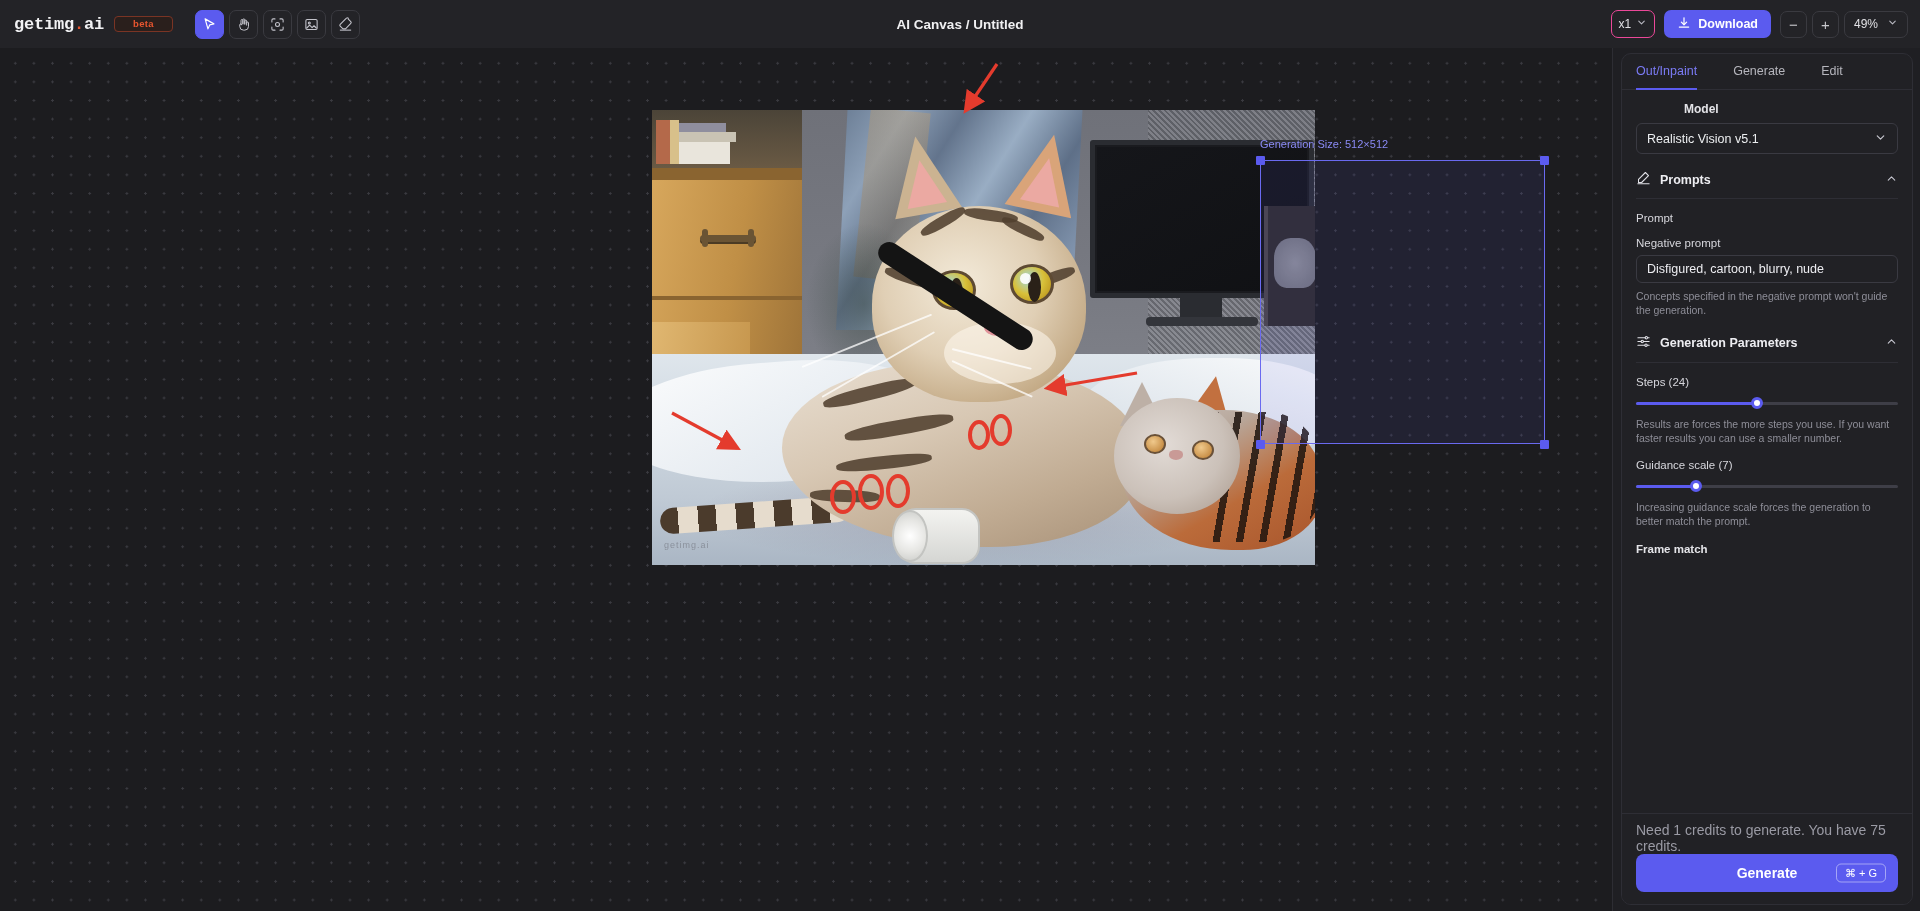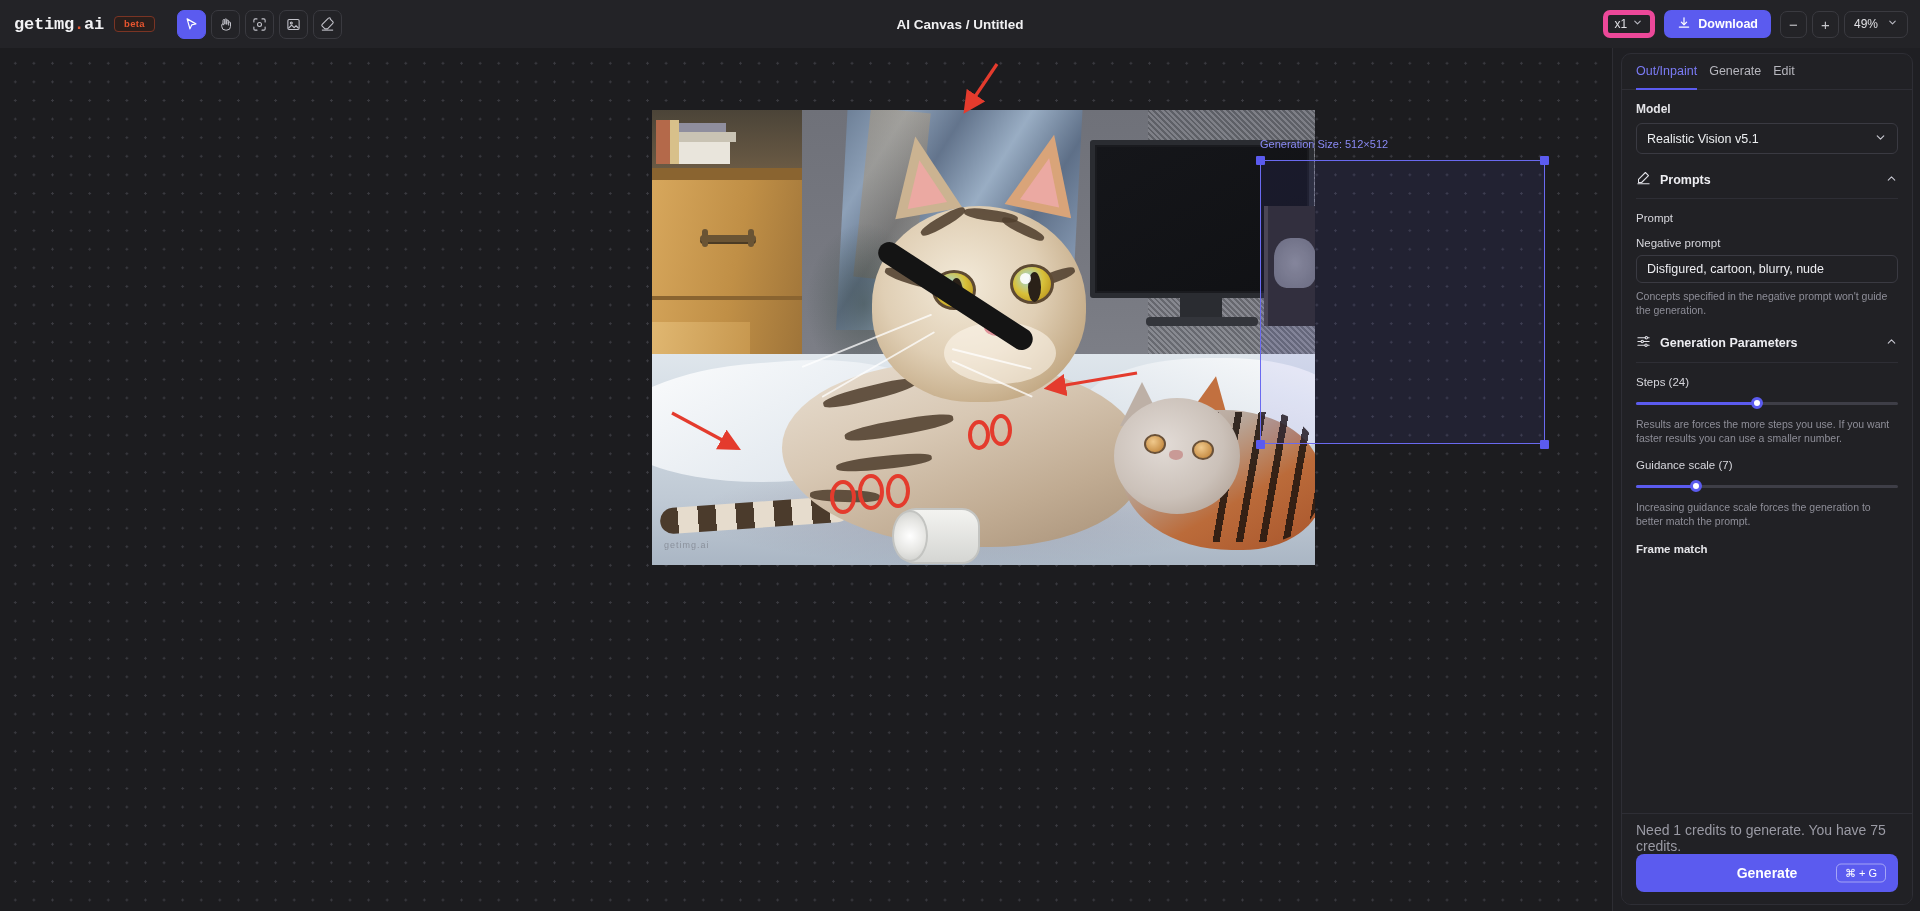--- a/index.html
+++ b/index.html
@@ -28,7 +28,7 @@
   .beta-badge {
     font-size: 9.5px; font-weight: 700; color: #e8552f;
     border: 1px solid #7a3424; border-radius: 4px;
-    padding: 1px 9px 2px; letter-spacing: .3px;
+    padding: 1px 18px 2px; letter-spacing: .3px;
     background: #2a1f1c;
   }
   .tools { display: flex; align-items: center; gap: 5px; margin-left: 22px; }

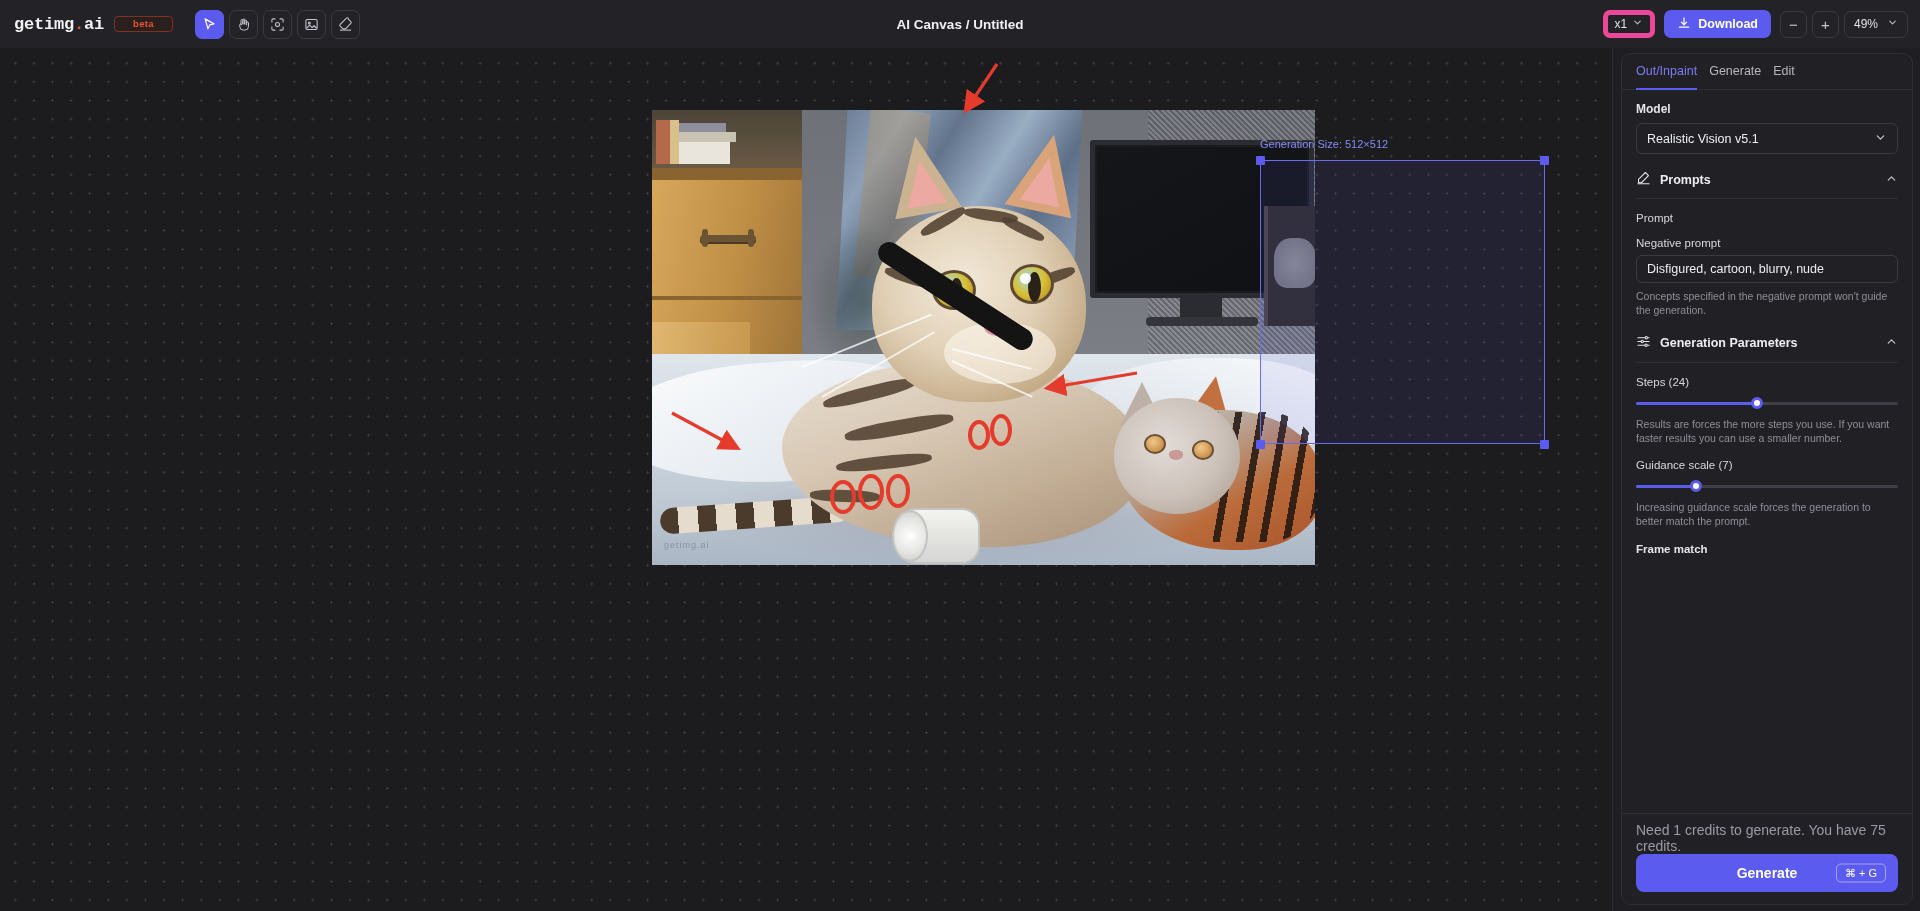--- a/index.html
+++ b/index.html
@@ -54,7 +54,7 @@
   }
   .scale-select {
     height: 28px; min-width: 42px; border-radius: 7px;
-    border: 5px solid #ec4899; background: #232327;
+    border: 1px solid #ec4899; background: #232327;
     display: flex; align-items: center; gap: 5px;
     padding: 0 7px; font-size: 12px; color: #e0e0e4; cursor: pointer;
   }

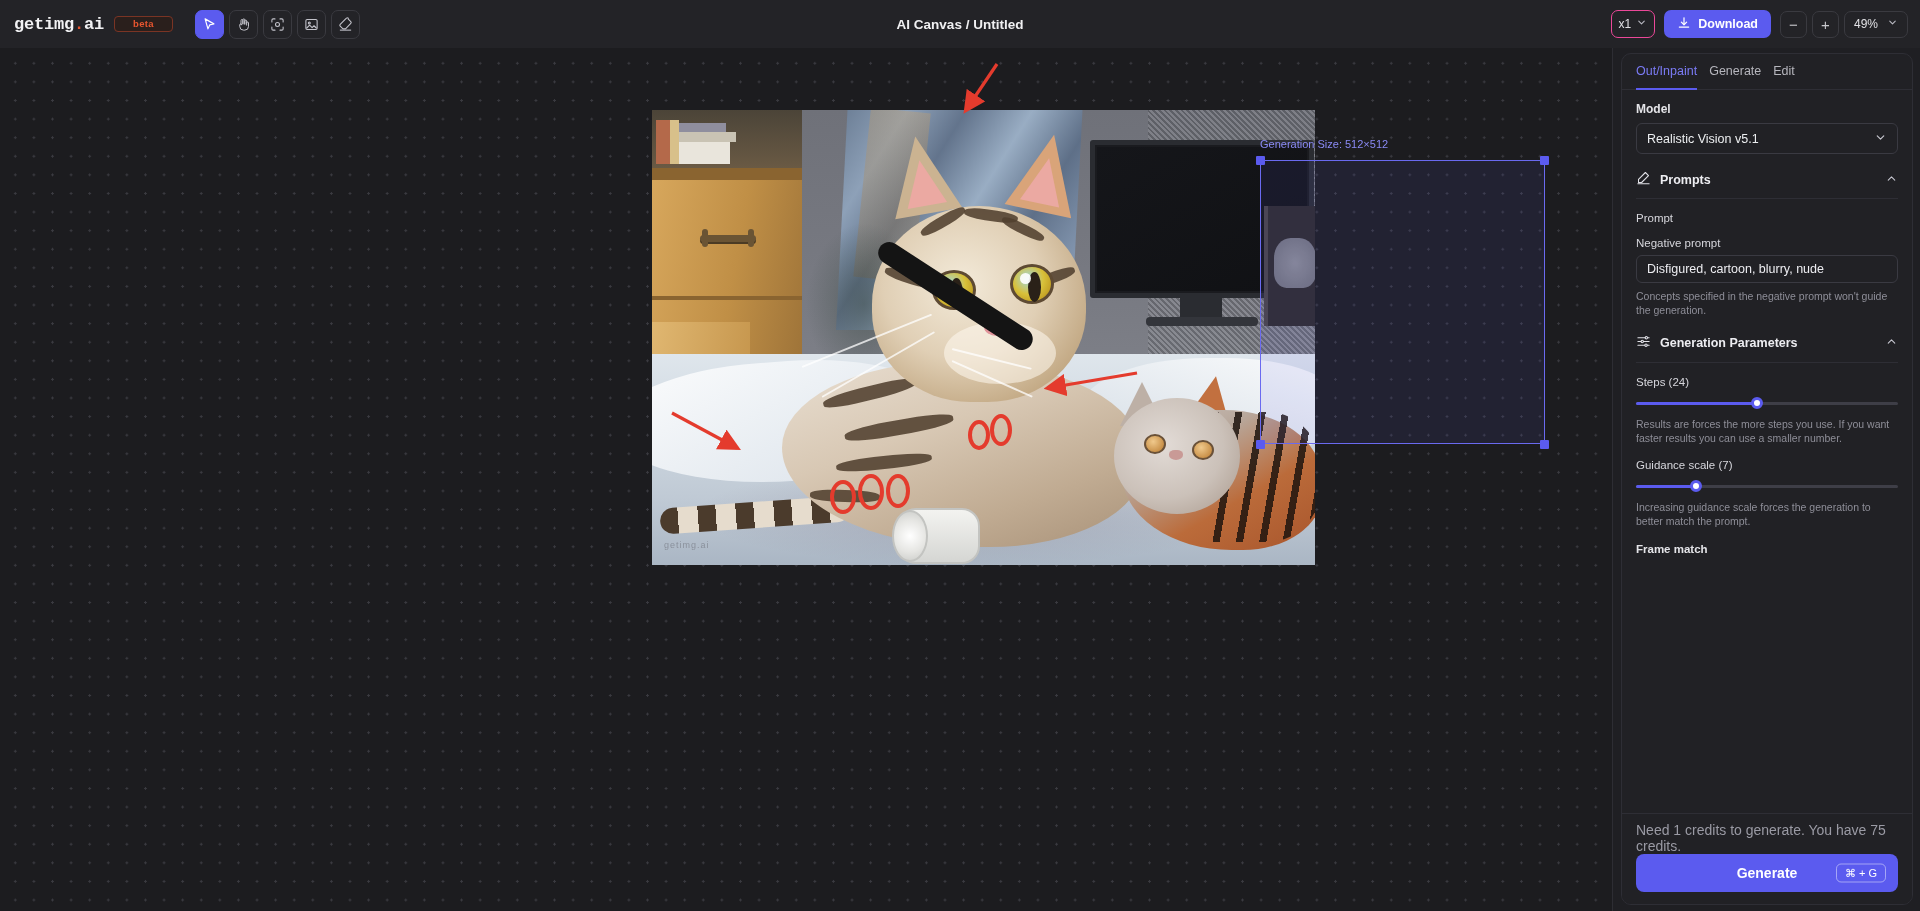--- a/index.html
+++ b/index.html
@@ -338,7 +338,7 @@
     display: flex; flex-direction: column; overflow: hidden;
   }
   .panel-tabs {
-    display: flex; gap: 12px; padding: 0 14px;
+    display: flex; gap: 36px; padding: 0 14px;
     border-bottom: 1px solid #2e2e35; height: 36px; align-items: stretch;
   }
   .ptab {

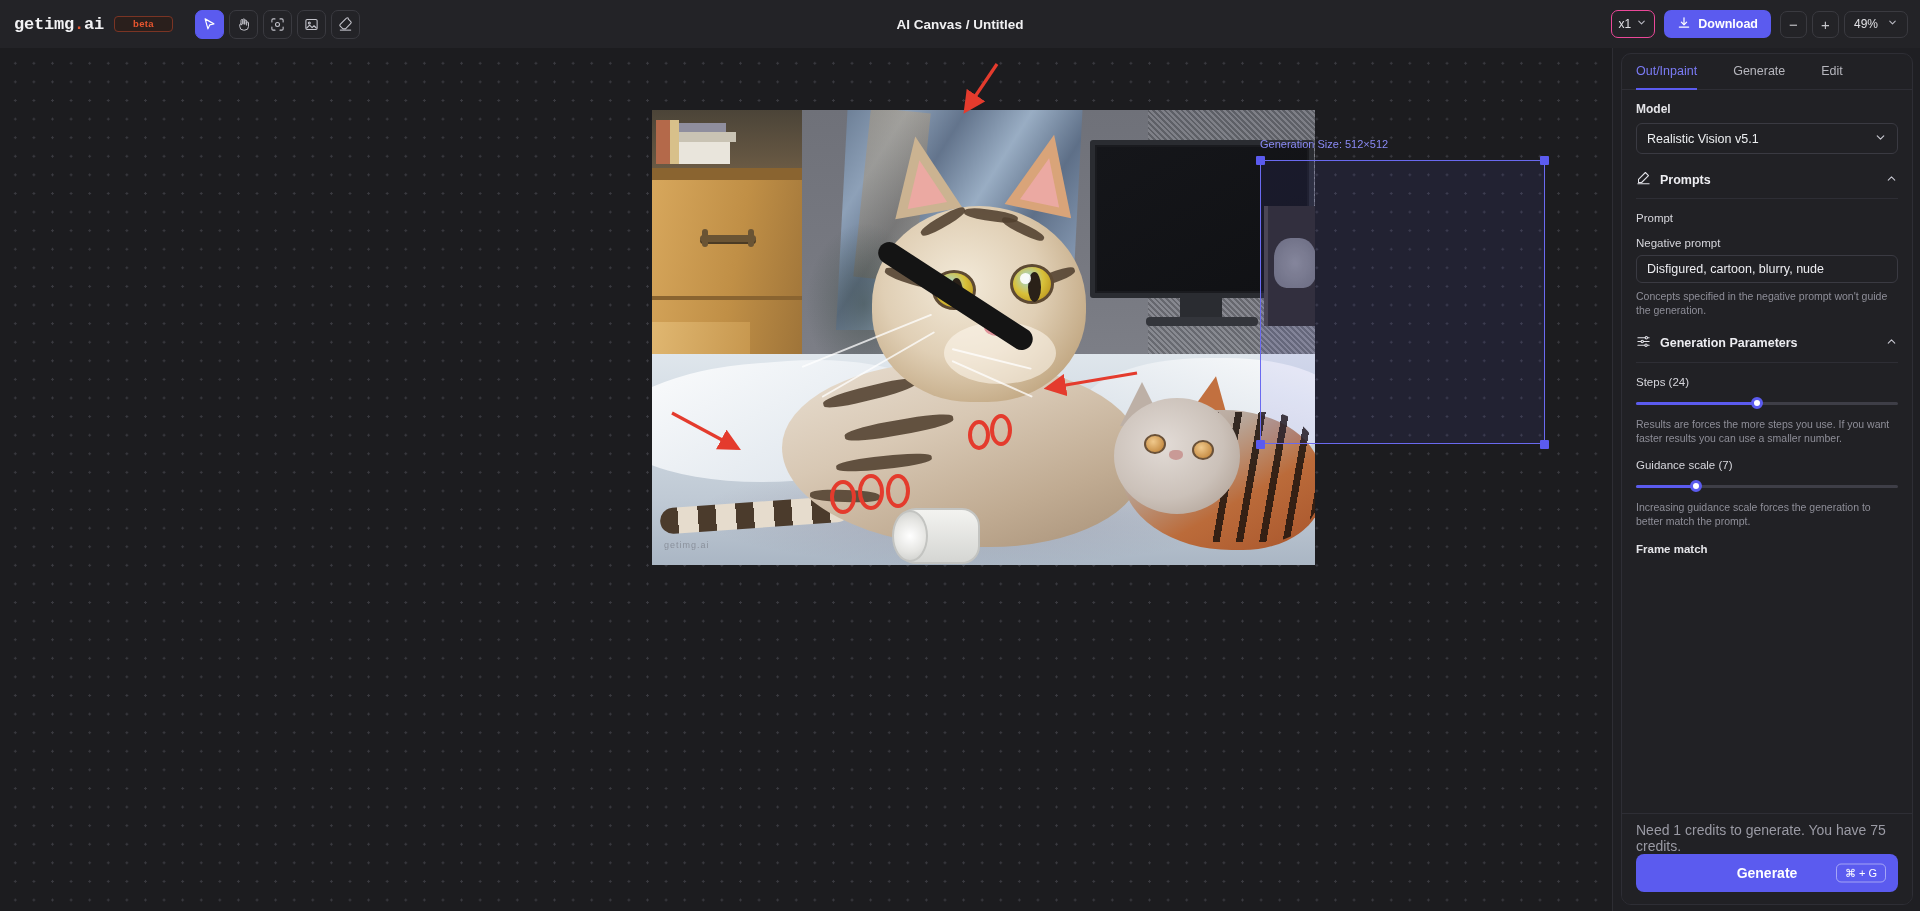--- a/index.html
+++ b/index.html
@@ -349,7 +349,7 @@
   .ptab.active { color: #7b7bf5; border-bottom-color: #5b5bef; }
   .panel-scroll { flex: 1; overflow: hidden; padding: 12px 14px 0; }
 
-  .field-label { font-size: 12px; font-weight: 700; color: #e4e4e8; margin-bottom: 7px; }
+  .field-label { font-size: 12px; font-weight: 700; color: #e4e4e8; margin-bottom: 7px; margin-left: 48px; }
   .select-box {
     height: 31px; border: 1px solid #3a3a42; border-radius: 6px;
     background: #212125; display: flex; align-items: center;

